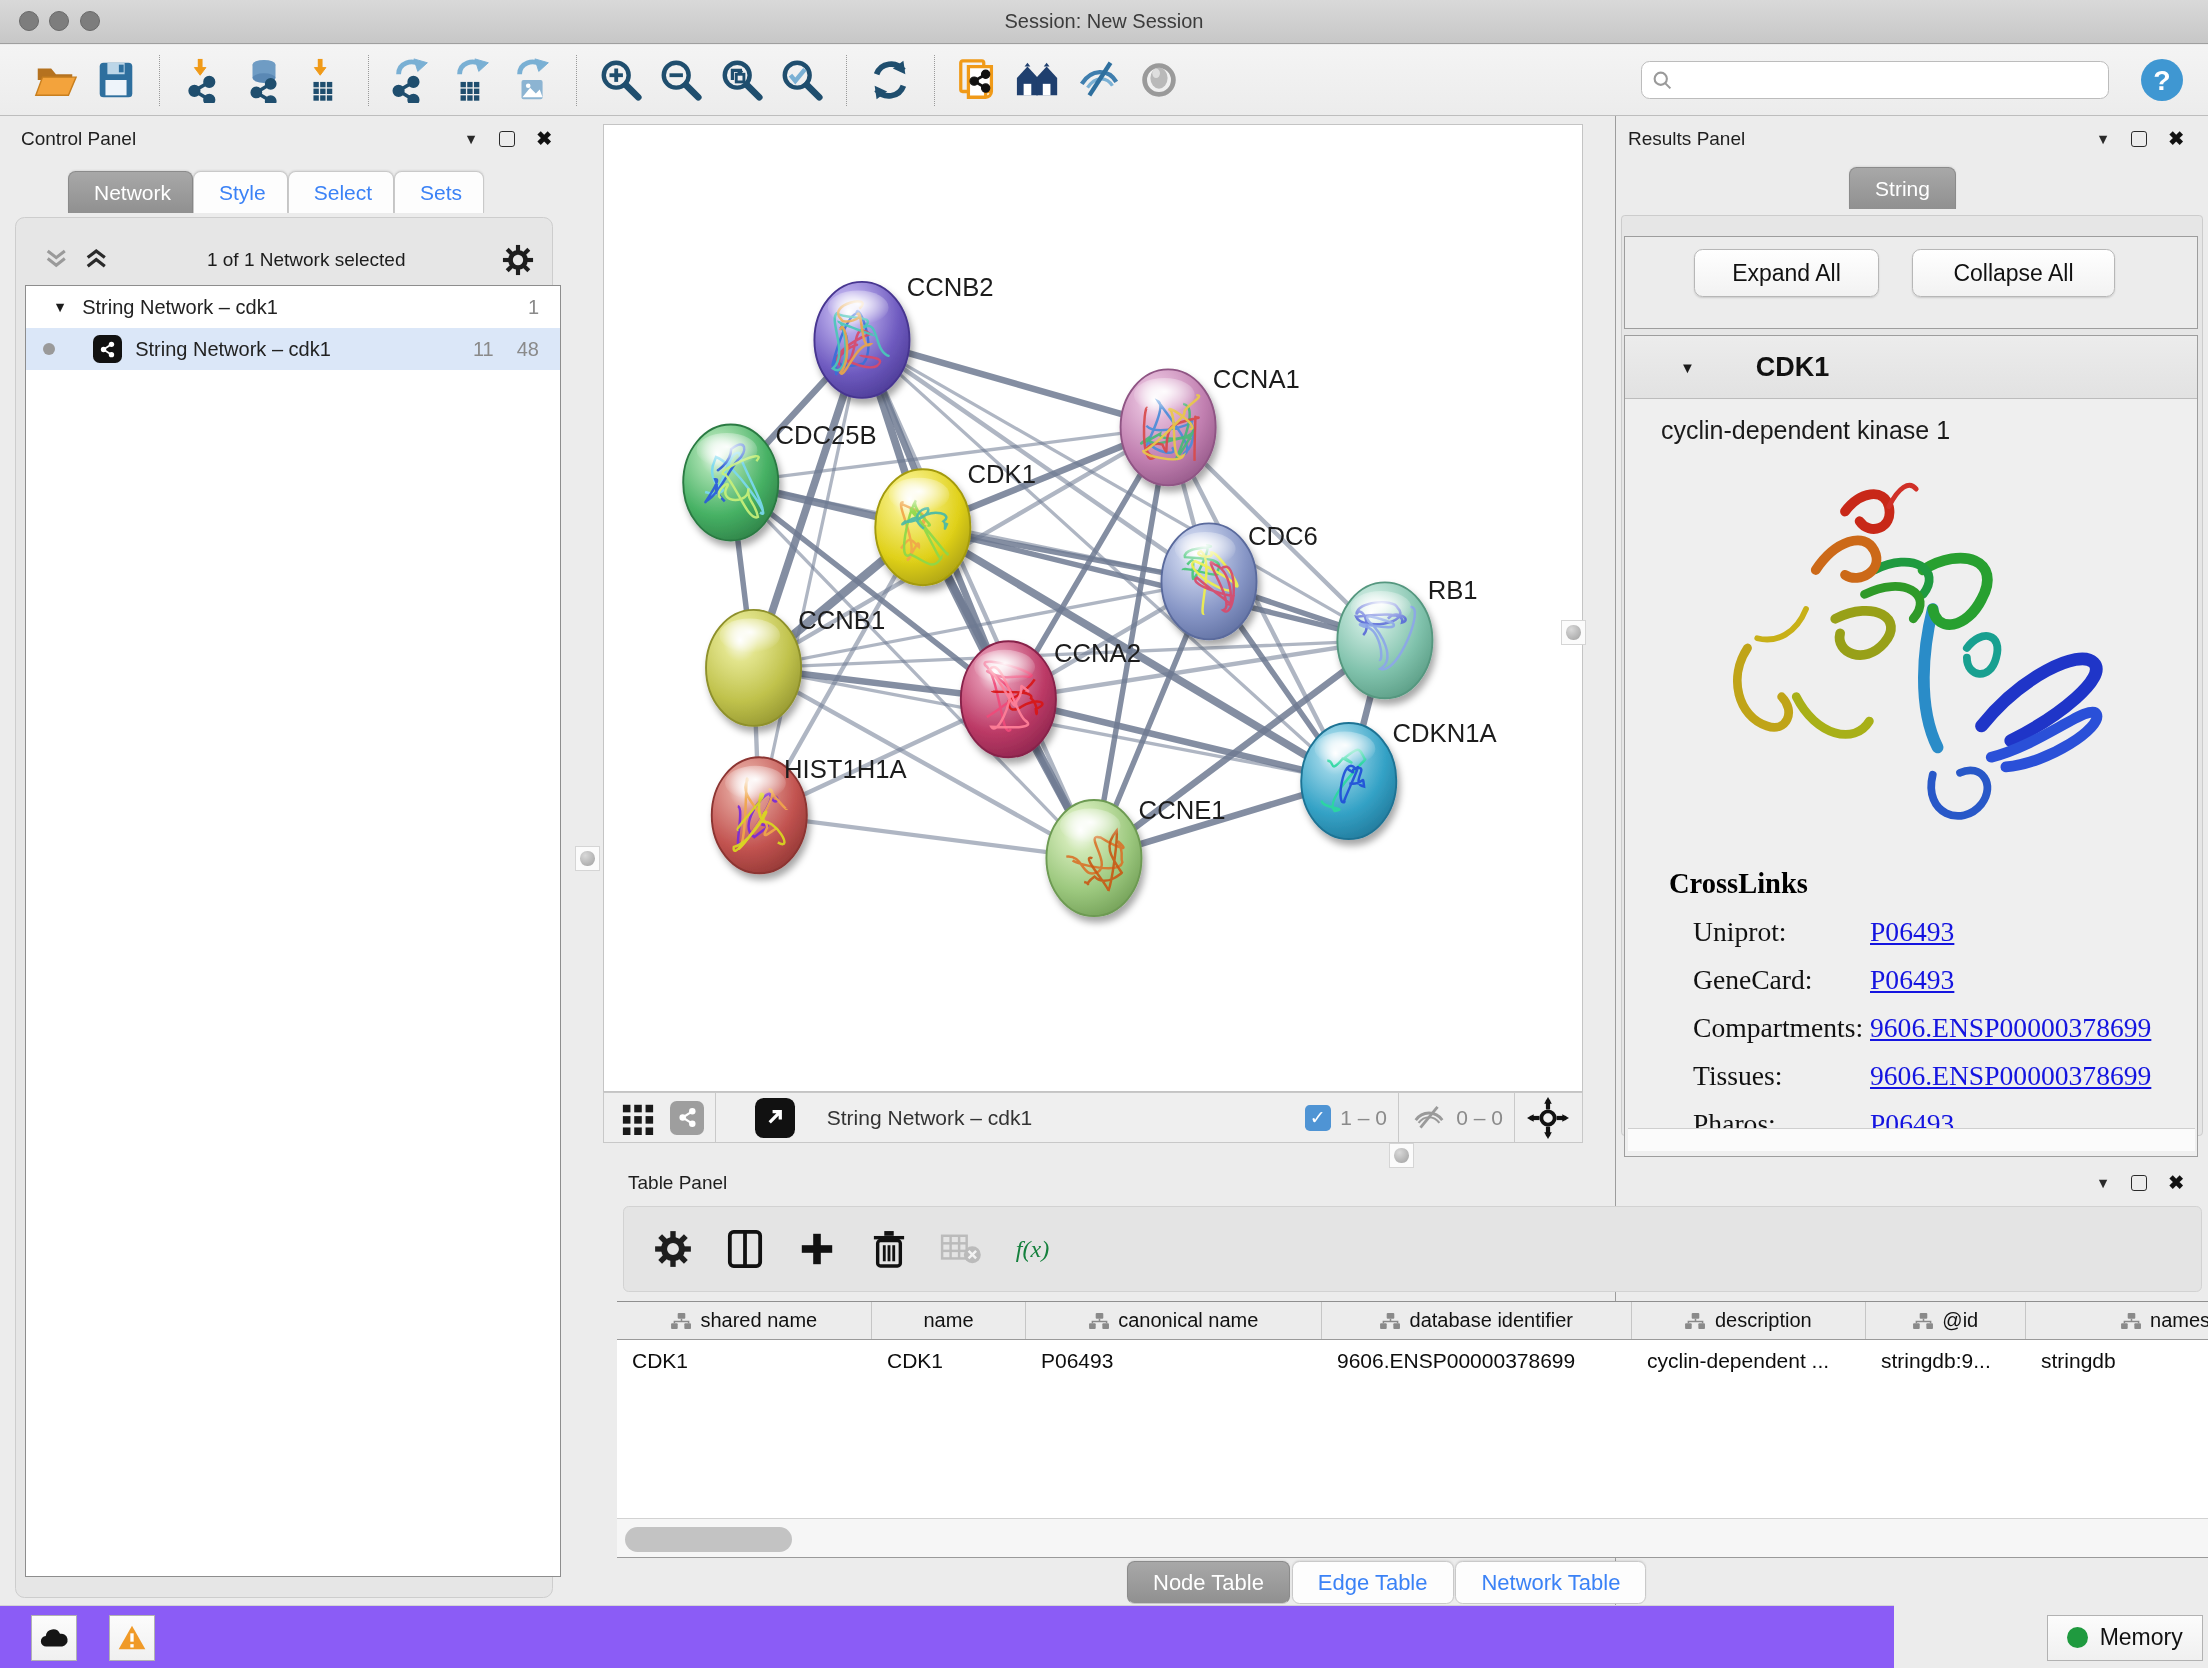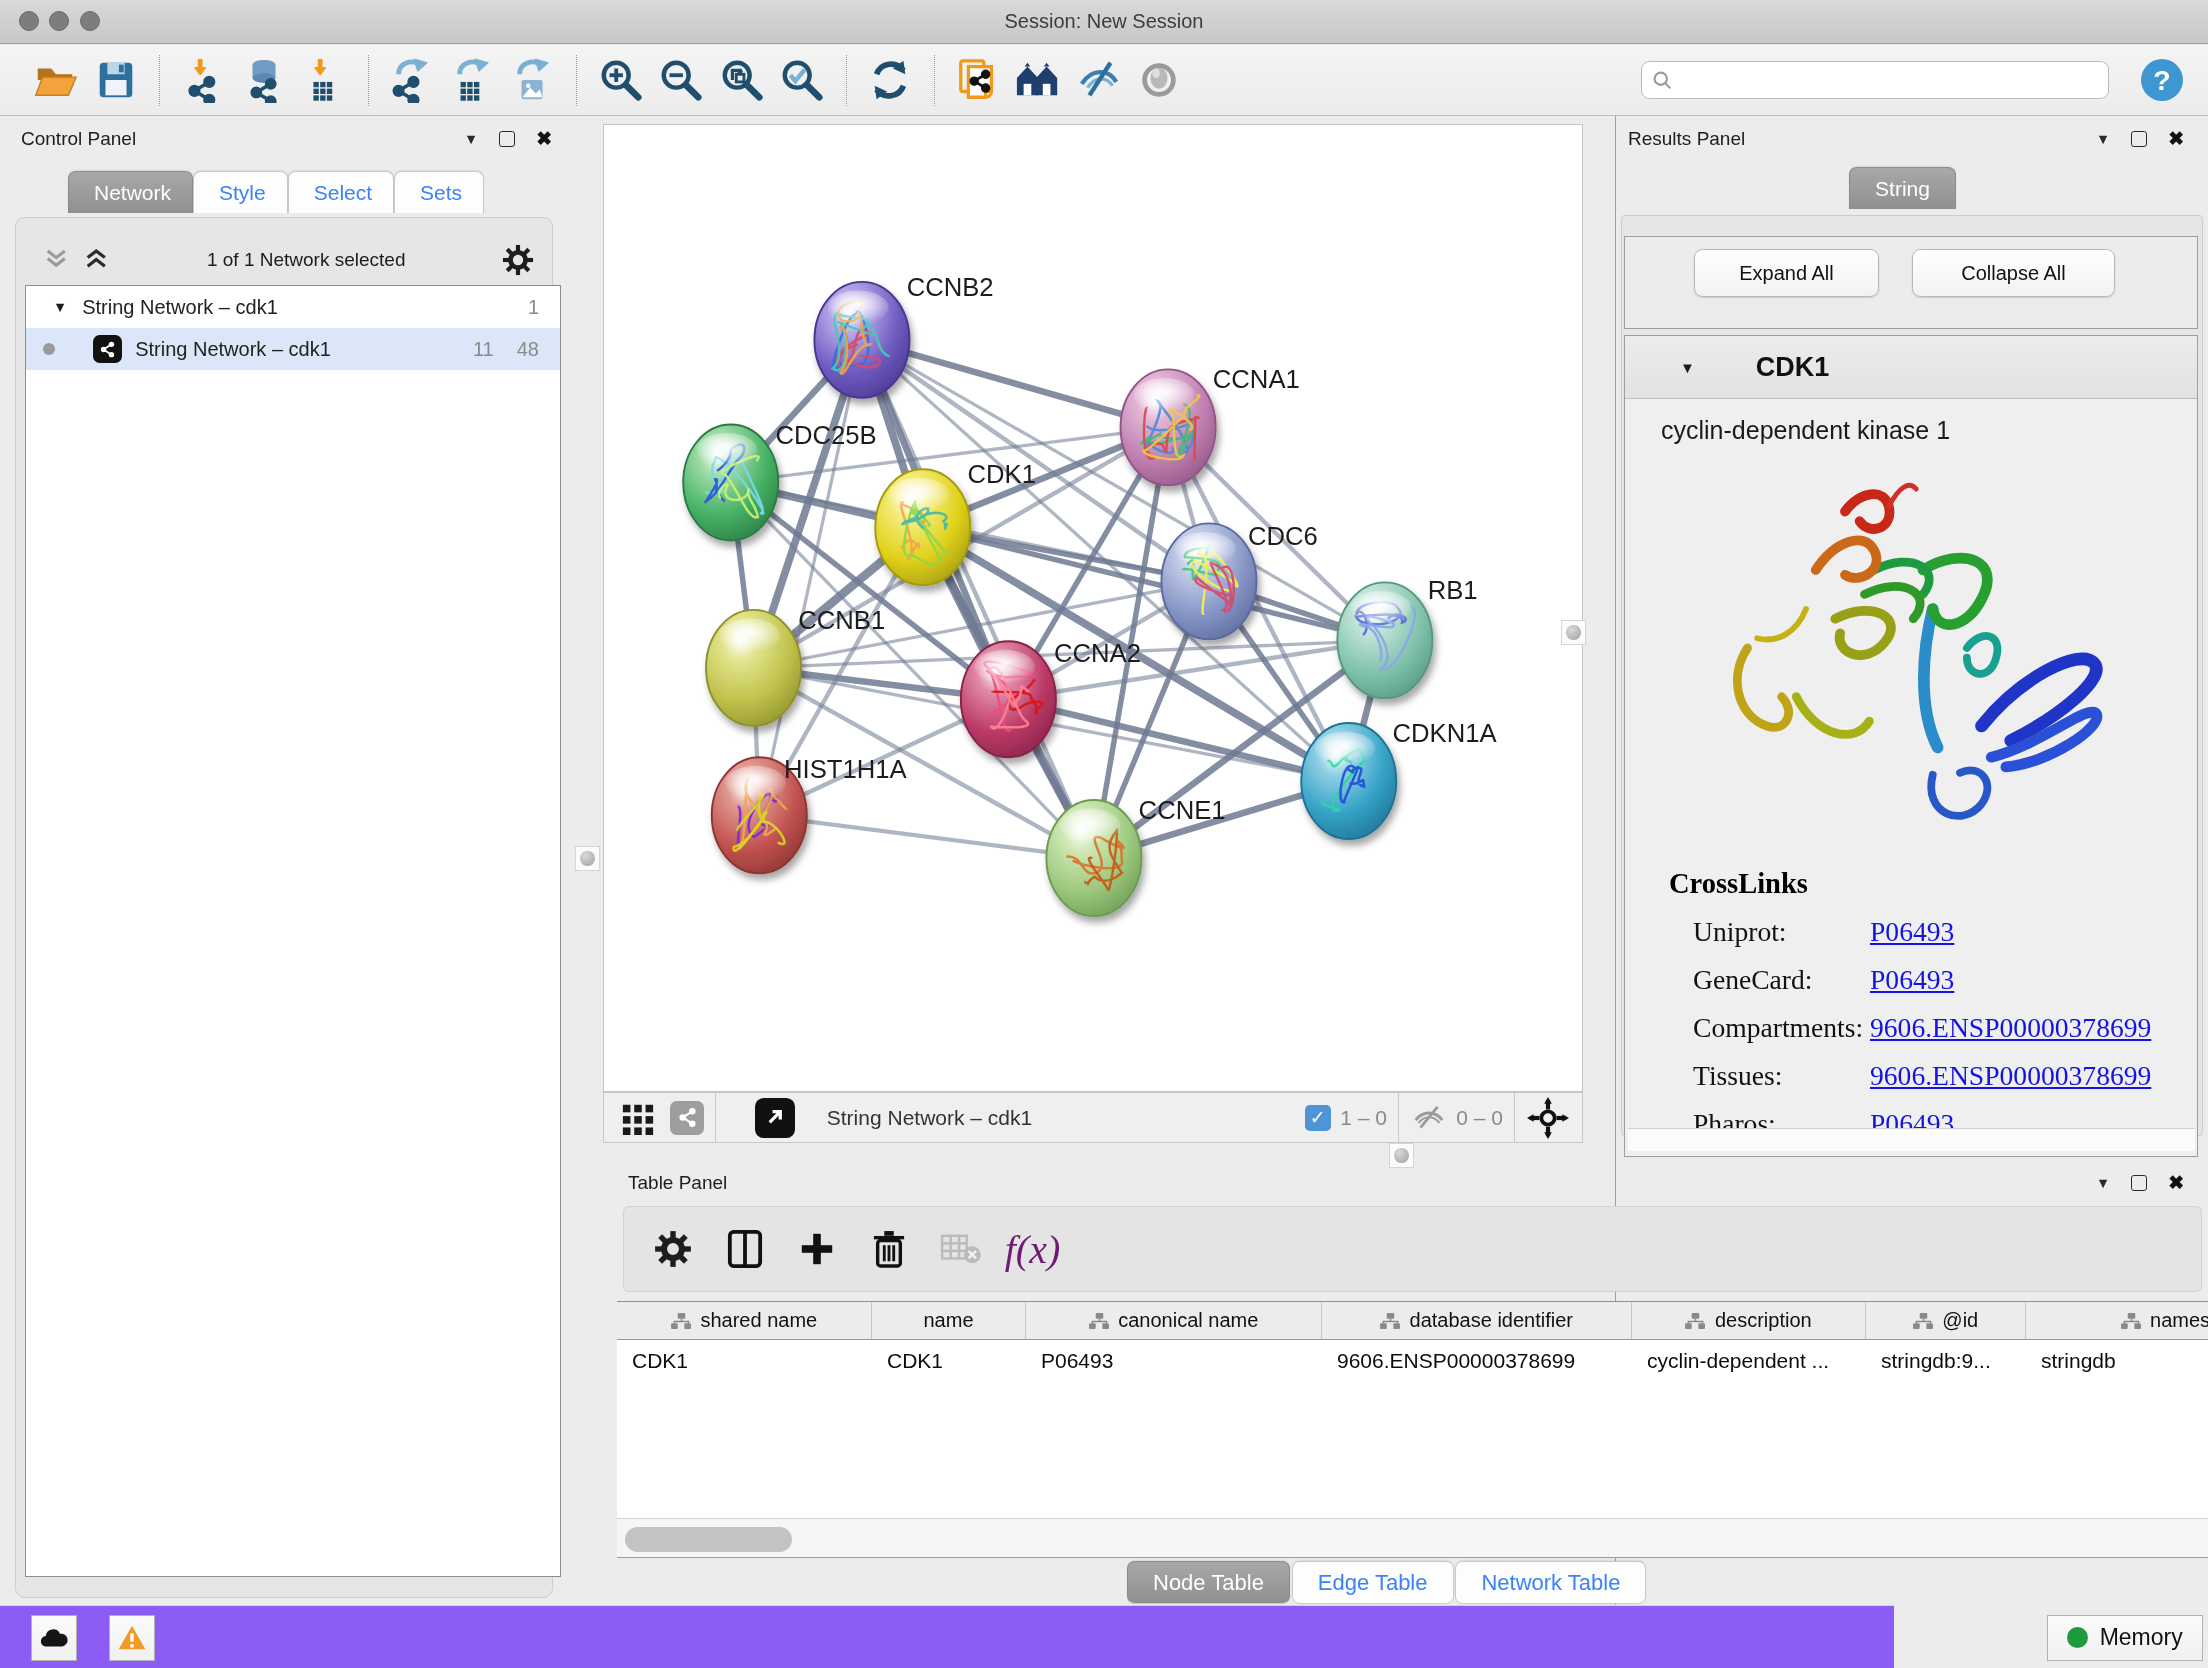--- a/index.html
+++ b/index.html
@@ -71,7 +71,7 @@
   .rp-outer { position:absolute; left:1621px; top:215px; width:582px; height:921px; background:#e6e6e6; border:1px solid #cccccc; border-radius:3.8px; }
   .rp-btnbox { position:absolute; left:1624px; top:236px; width:574px; height:93px; border:1.9px solid #9d9d9d; background:#ececec; }
   .rp-btn { position:absolute; top:13.3px; height:48px; background:linear-gradient(#ffffff,#f2f2f2);
-    border:1px solid #b7b7b7; border-radius:8.6px; font-size:20px; color:#111;
+    border:1px solid #b7b7b7; border-radius:8.6px; font-size:23px; color:#111;
     display:flex; align-items:center; justify-content:center; box-shadow:0 1px 1.9px rgba(0,0,0,.15); }
   .rp-main { position:absolute; left:1624px; top:335px; width:574px; height:822px; border:1.9px solid #9d9d9d; background:#efefef; }
   .rp-genehead { height:63px; background:linear-gradient(#ececec,#e2e2e2); border-bottom:1px solid #bcbcbc;

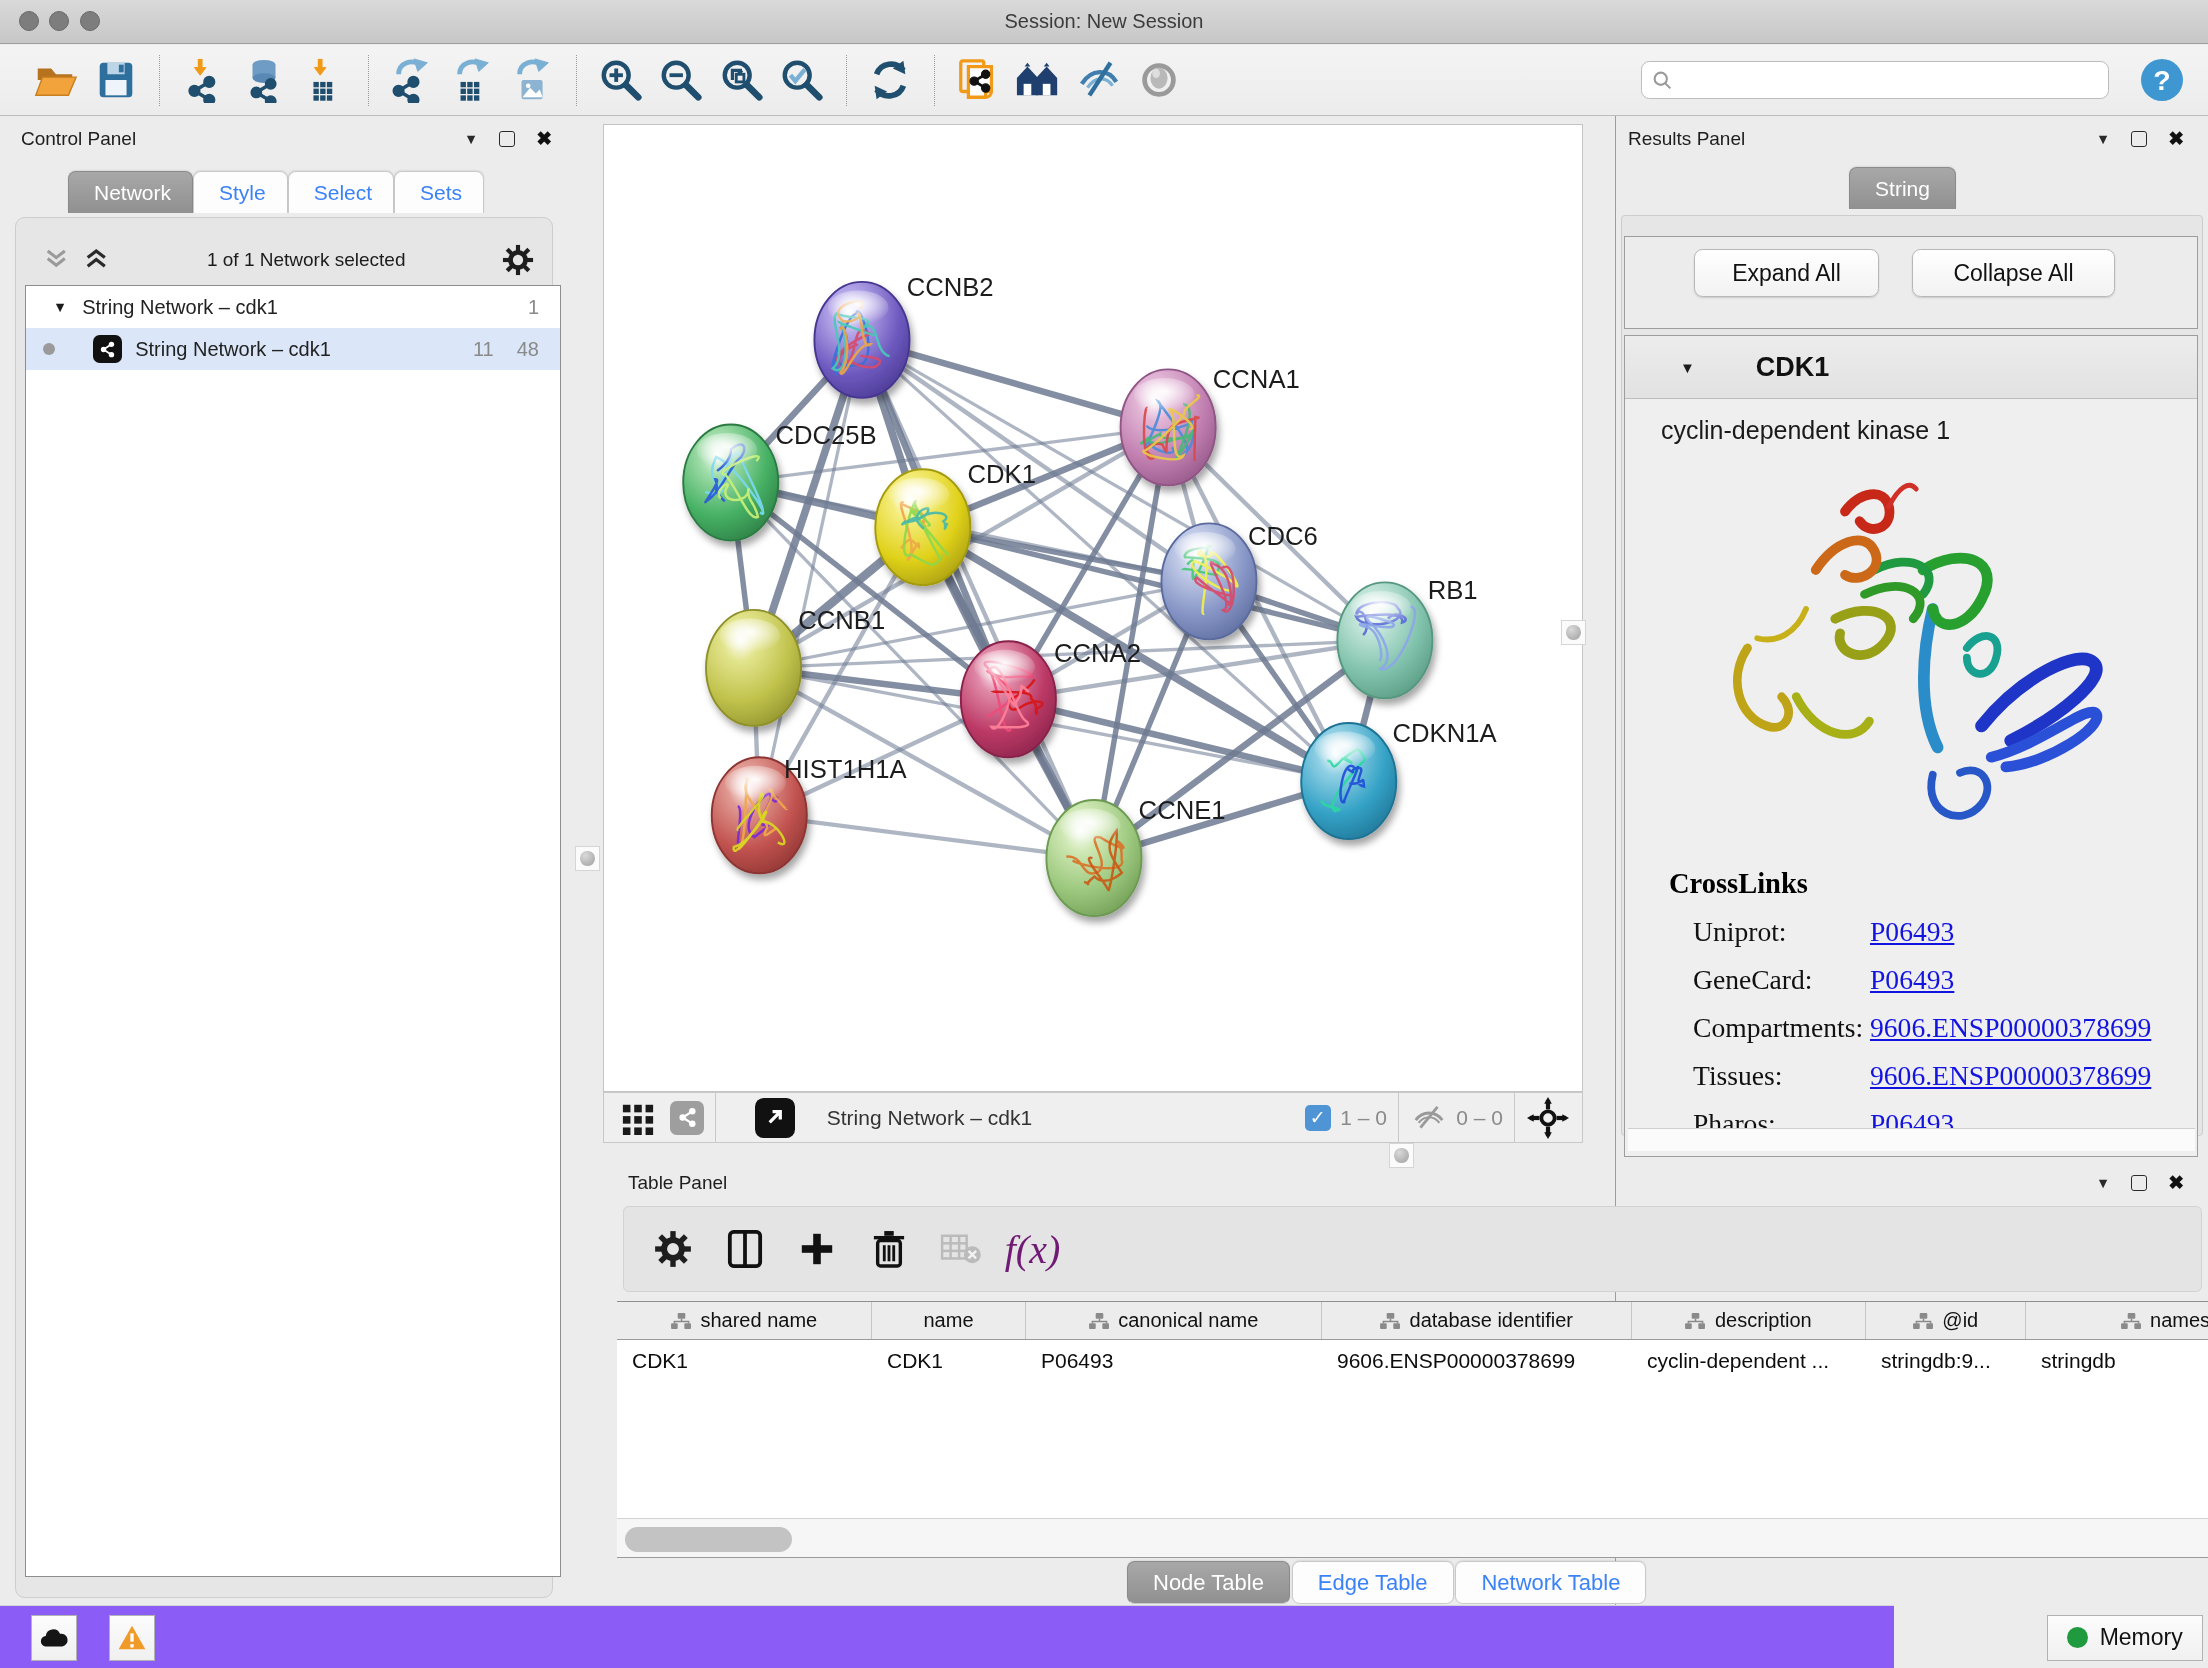--- a/index.html
+++ b/index.html
@@ -87,7 +87,7 @@
   .tp-toolbar { position:absolute; left:623px; top:1206px; width:1579px; height:86px; background:#e4e4e4;
     border:1px solid #d2d2d2; border-radius:5.7px; display:flex; align-items:center; padding-left:21px; }
   .tp-ic { width:55px; height:55px; display:flex; align-items:center; justify-content:center; margin-right:17px; }
-  .fx { font-family:"Liberation Serif", serif; font-style:italic; font-size:40px; color:#701a75; }
+  .fx { font-family:"Liberation Serif", serif; font-style:italic; font-size:24px; color:#15803d; }
   .grid-table { position:absolute; left:617px; top:1301px; width:1591px; height:217px; background:#fff; overflow:hidden;
     border-top:1px solid #8f8f8f; }
   .gt-headrow { display:flex; height:38px; background:#ececec; border-bottom:1.9px solid #9a9a9a; }

